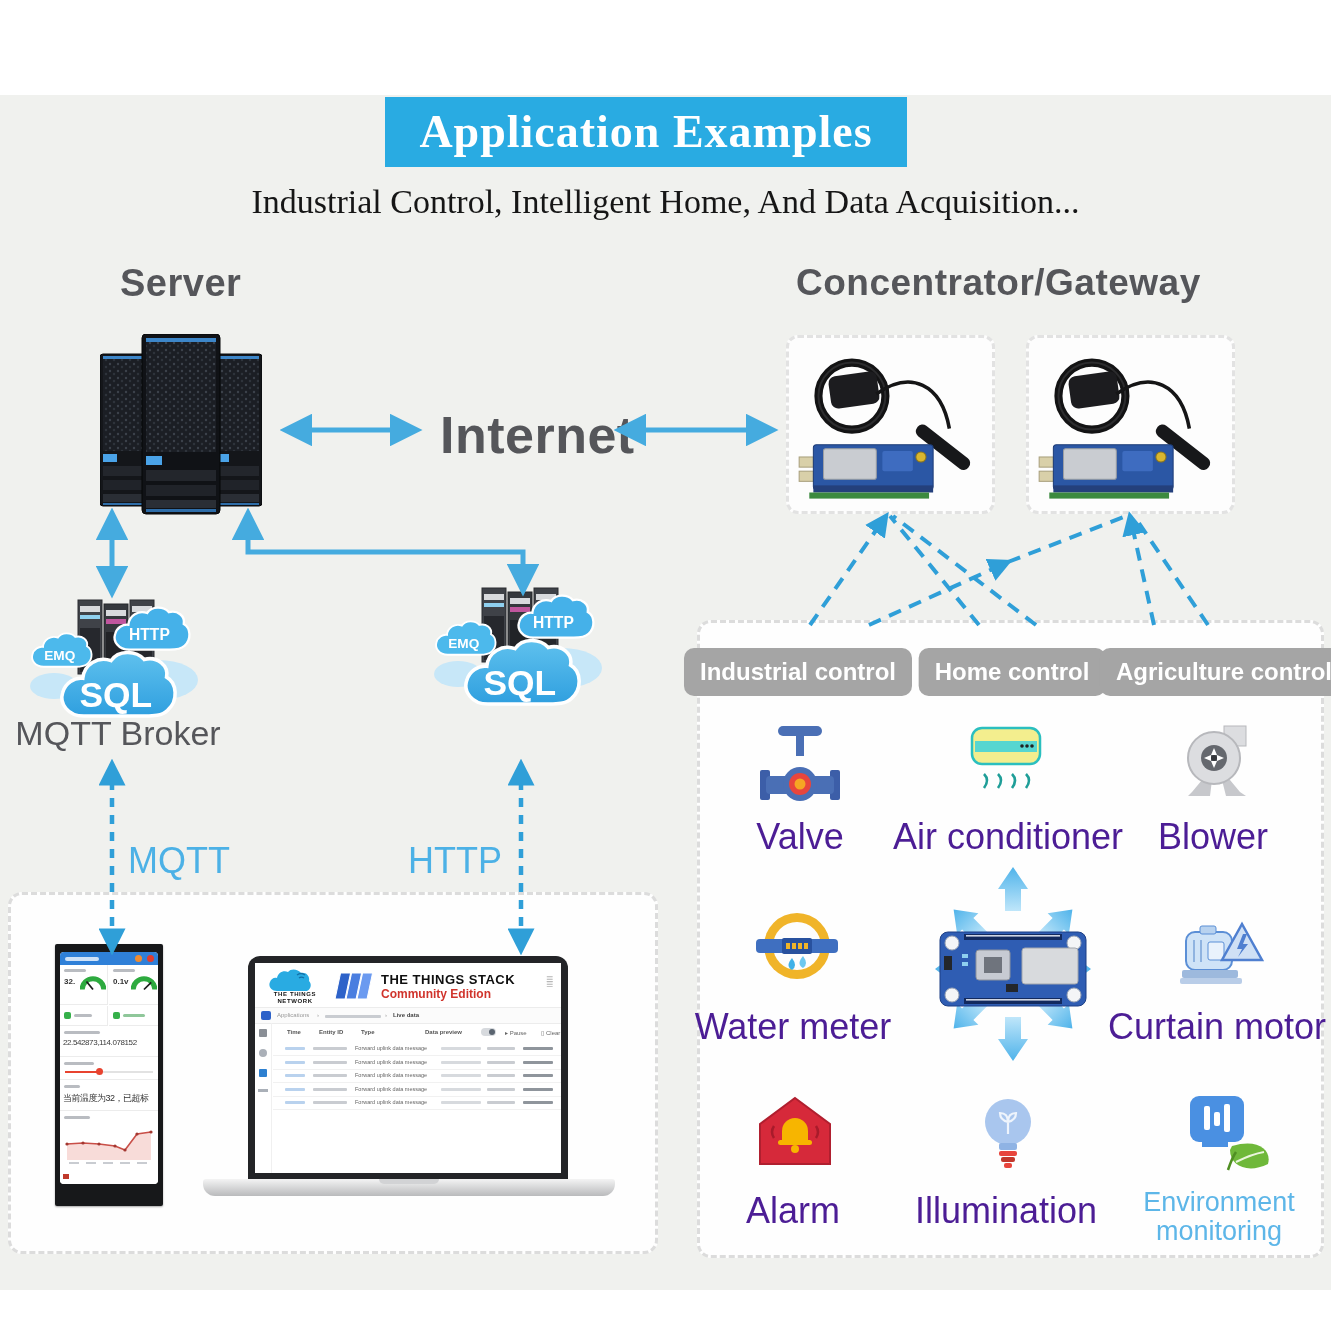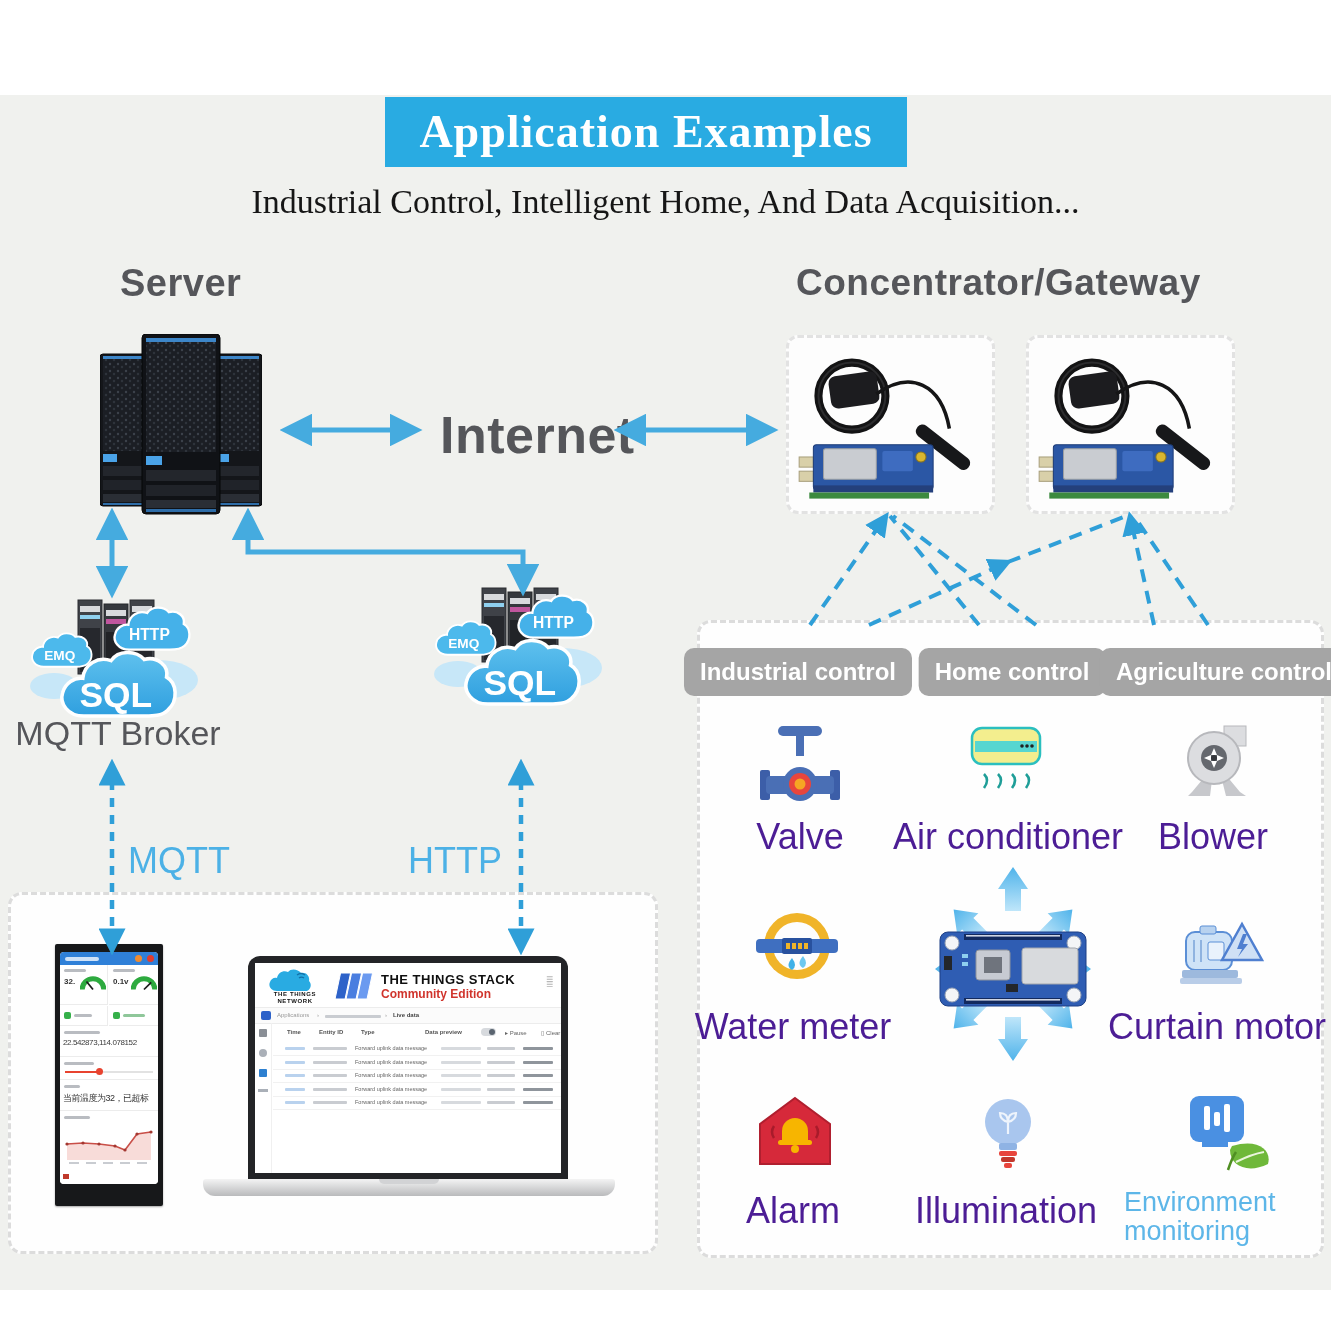--- a/index.html
+++ b/index.html
@@ -20,7 +20,7 @@
   .badge{transform:translateX(-50%);background:#a5a5a5;color:#fff;font-weight:700;font-size:24px;
          line-height:48px;height:48px;border-radius:10px;padding:0 16px;white-space:nowrap;}
   .ilabel{transform:translateX(-50%);color:#4c1d95;font-size:36px;text-align:left;white-space:nowrap;}
-  .ilabel2{transform:translateX(-50%);color:#5db6e8;font-size:27px;line-height:1.08;}
+  .ilabel2{transform:translateX(-50%);color:#5db6e8;font-size:27px;text-align:center;line-height:1.08;}
   
   .phone{left:55px;top:944px;width:108px;height:262px;background:#17181a;border-radius:2px;
          box-shadow:0 1px 2px rgba(0,0,0,.35);}

